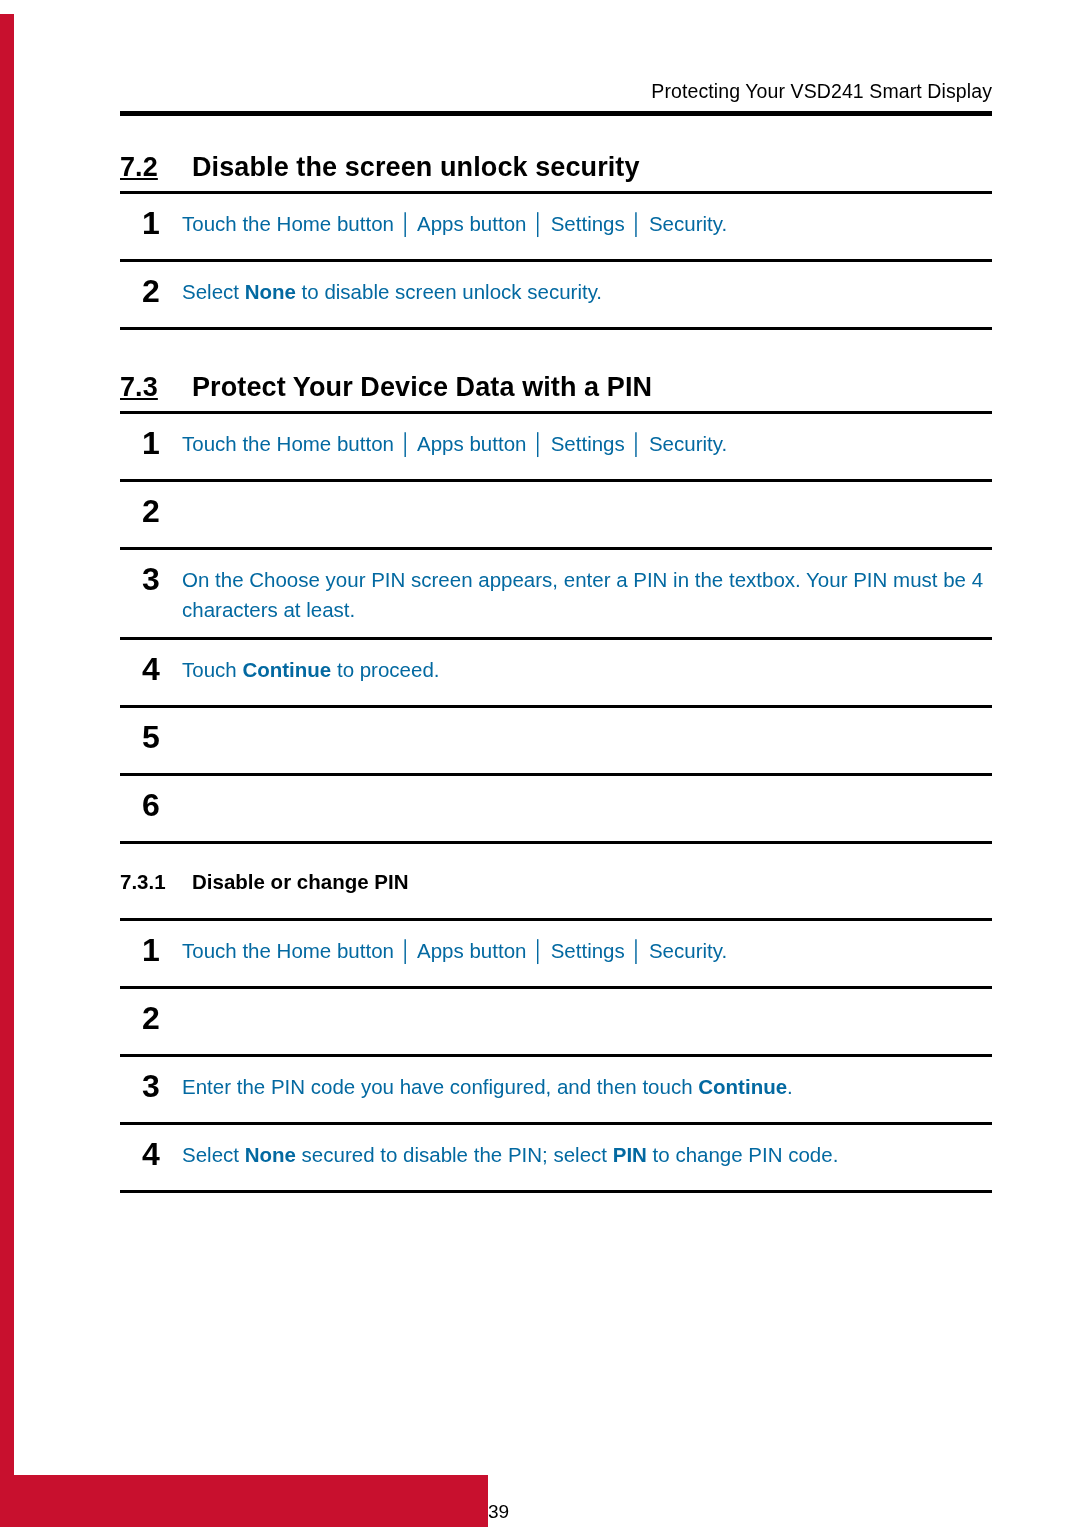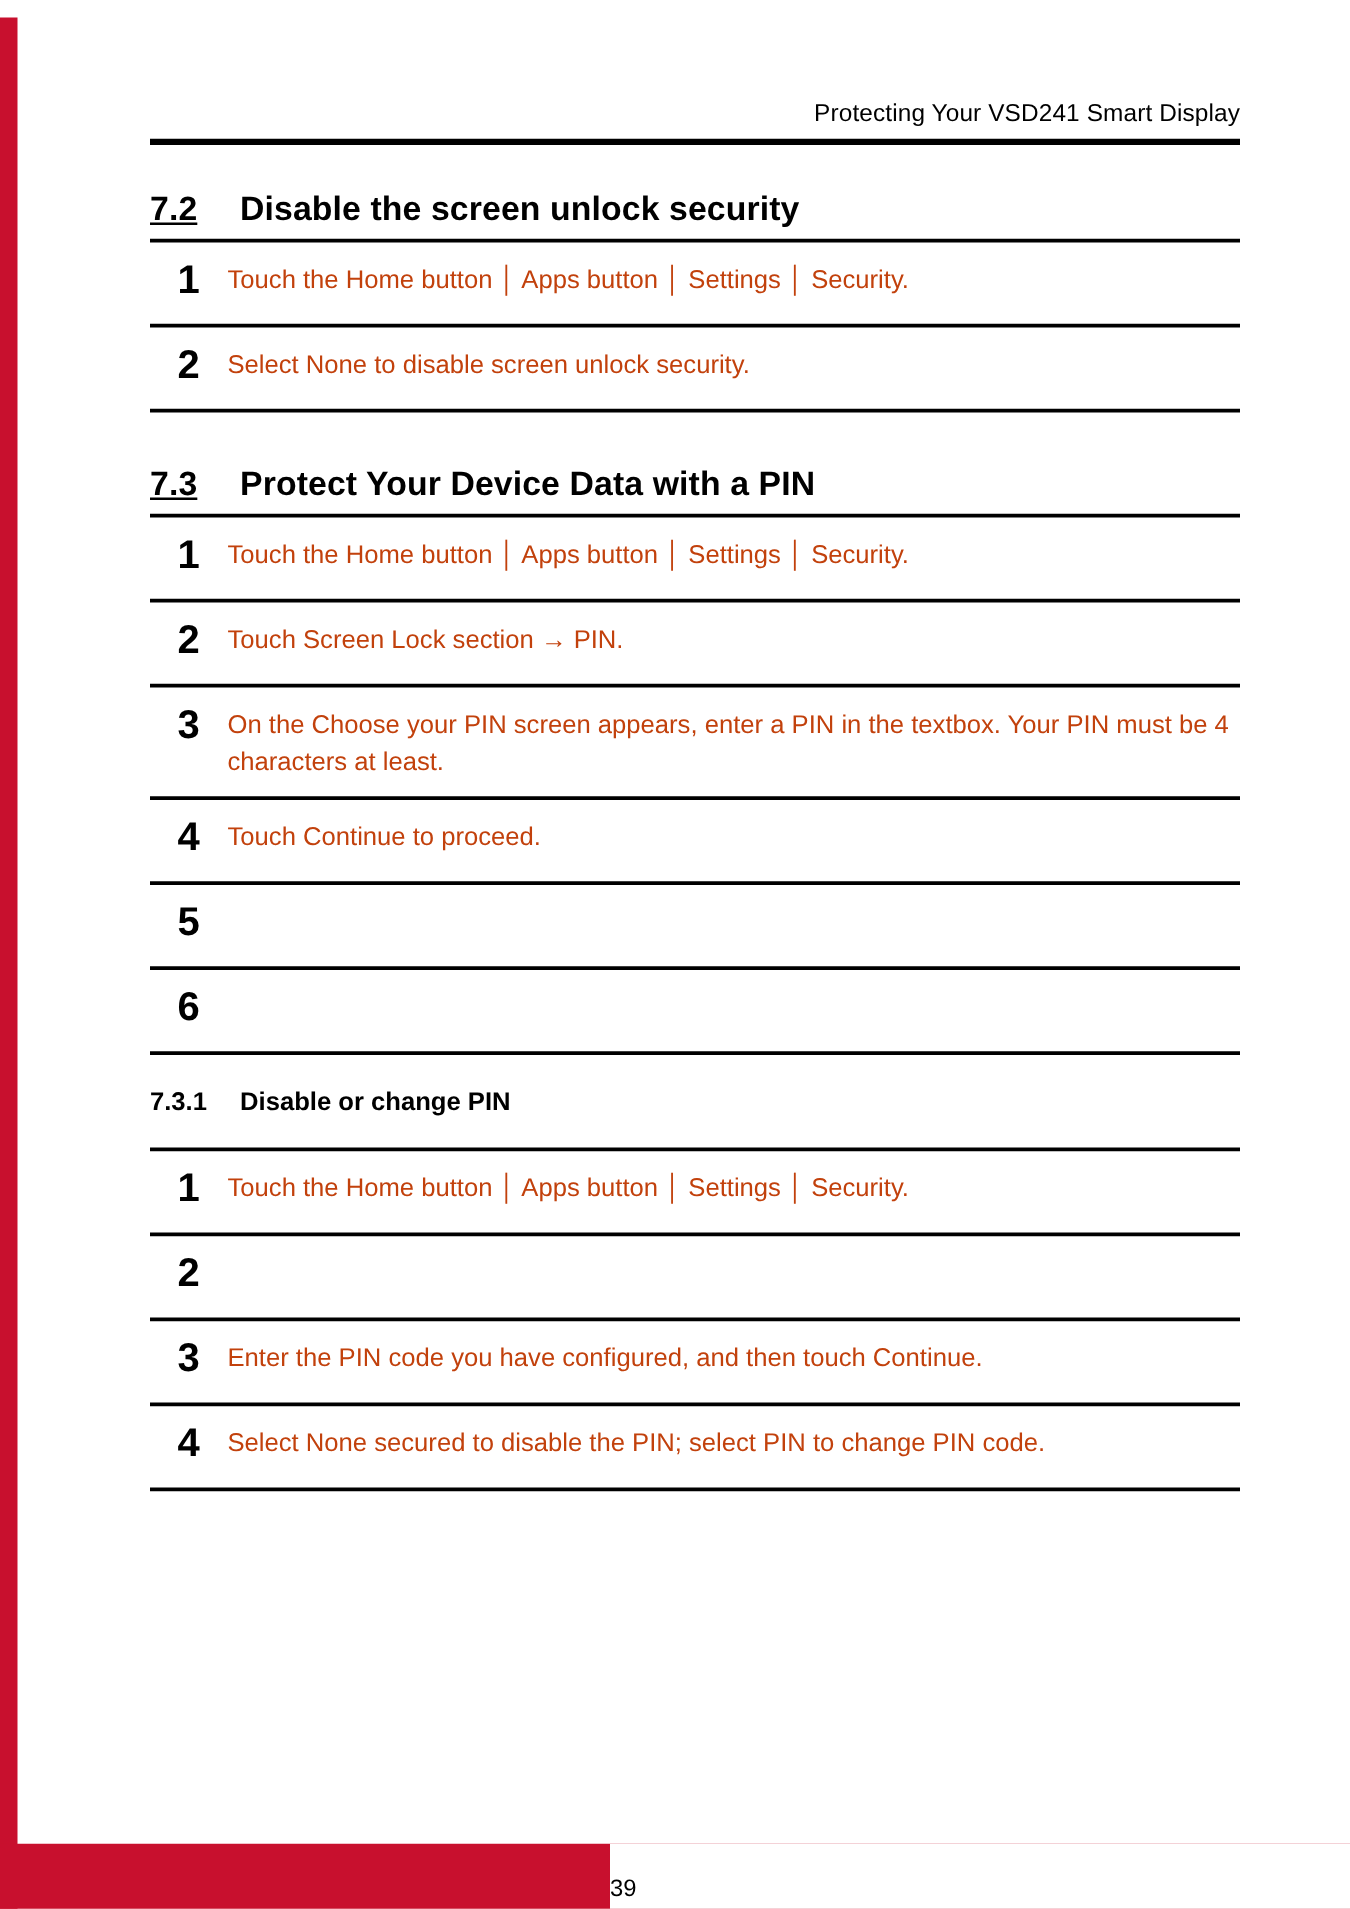--- a/index.html
+++ b/index.html
@@ -113,7 +113,7 @@
     flex: 1;
     font-size: 20.5px;
     line-height: 30px;
-    color: #c2410c;
+    color: #0369a1;
     padding-top: 4px;
   }
   .step .step-text b {

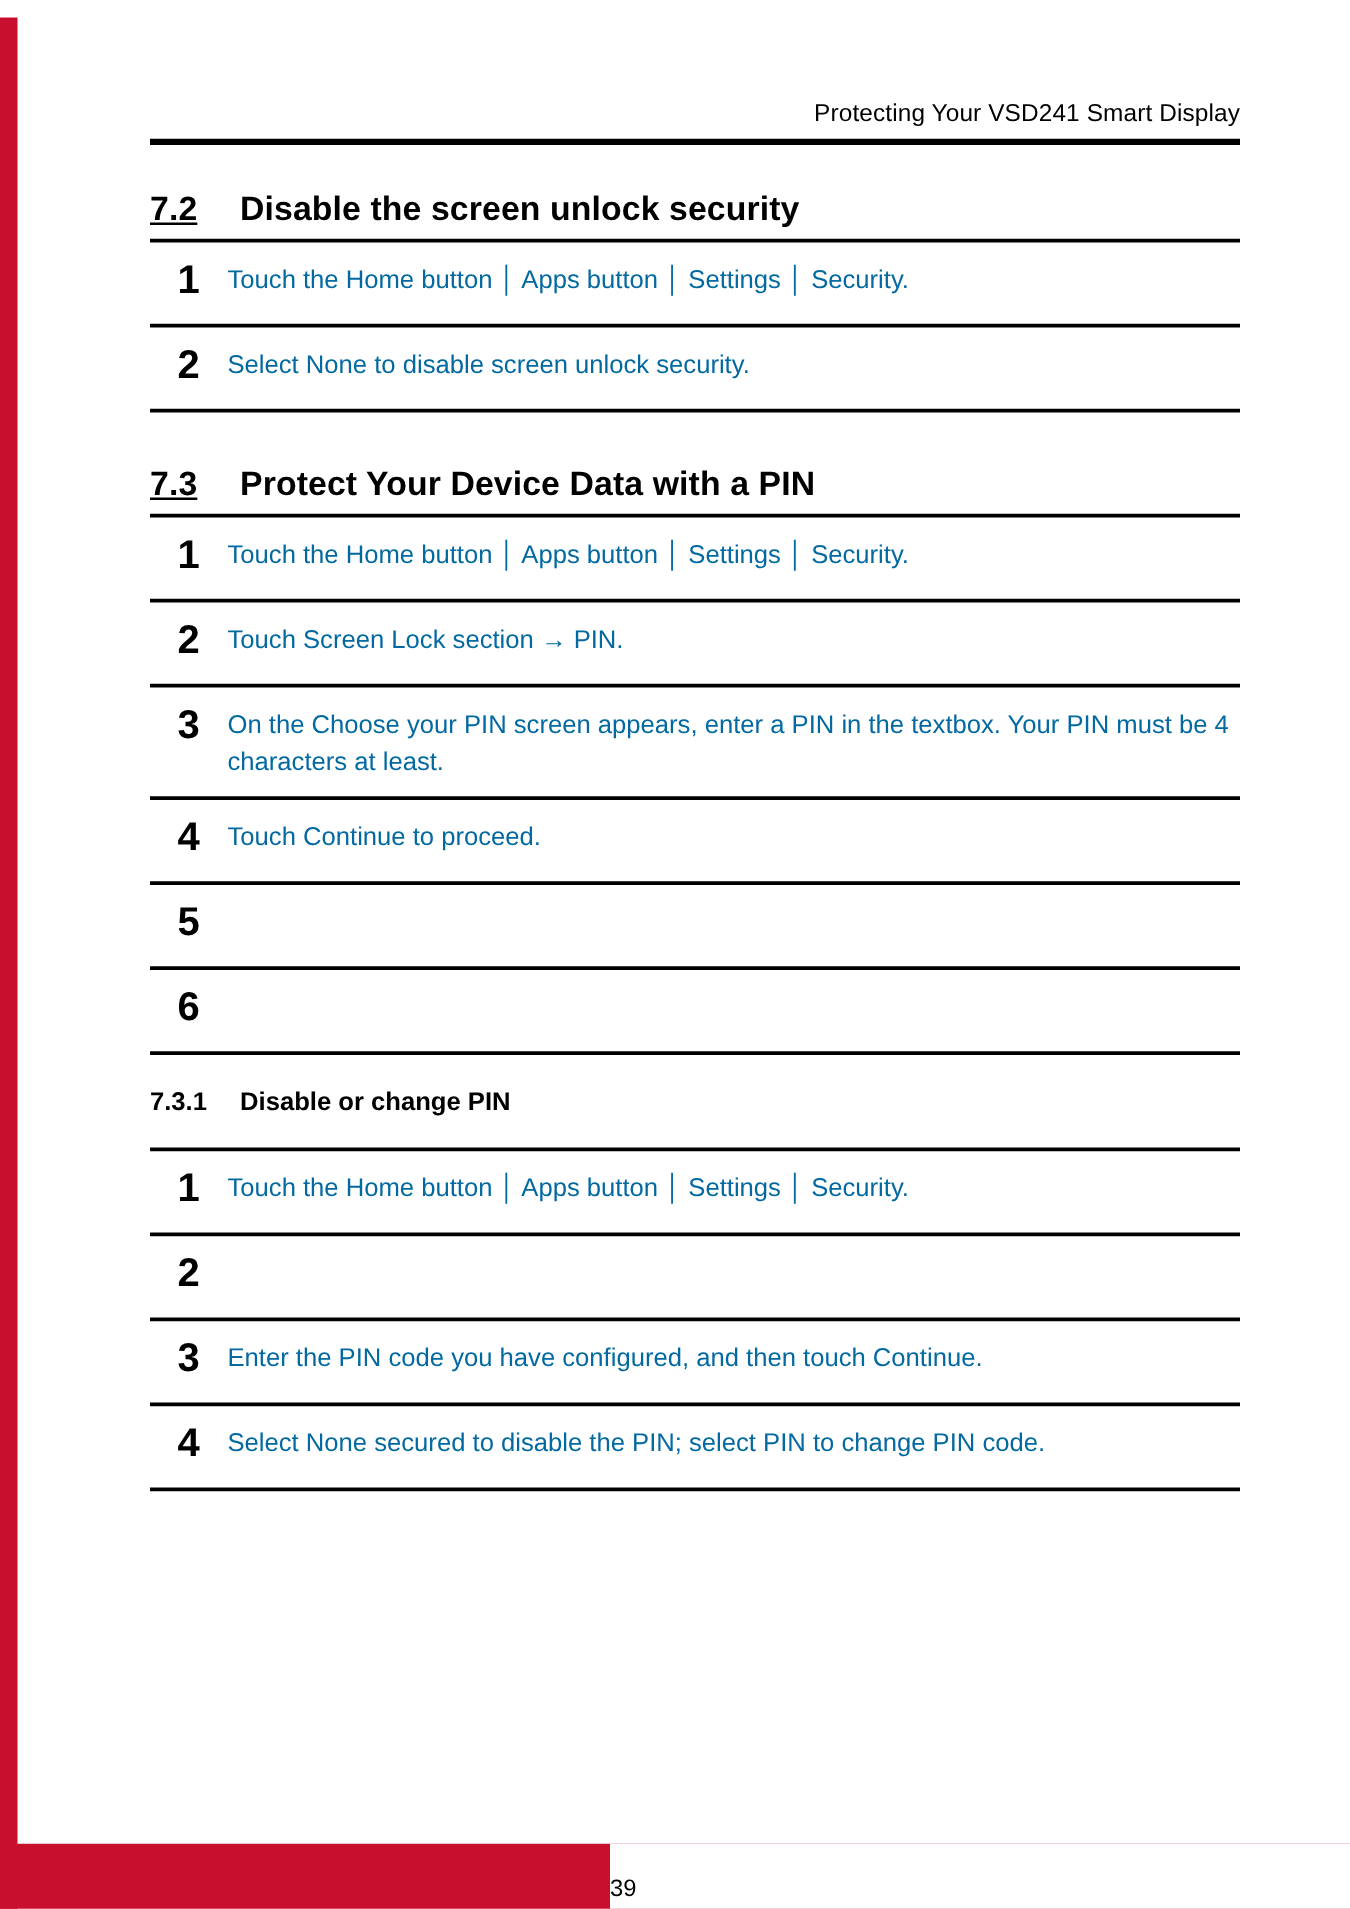--- a/index.html
+++ b/index.html
@@ -117,7 +117,7 @@
     padding-top: 4px;
   }
   .step .step-text b {
-    font-weight: normal;
+    font-weight: bold;
   }
 
   

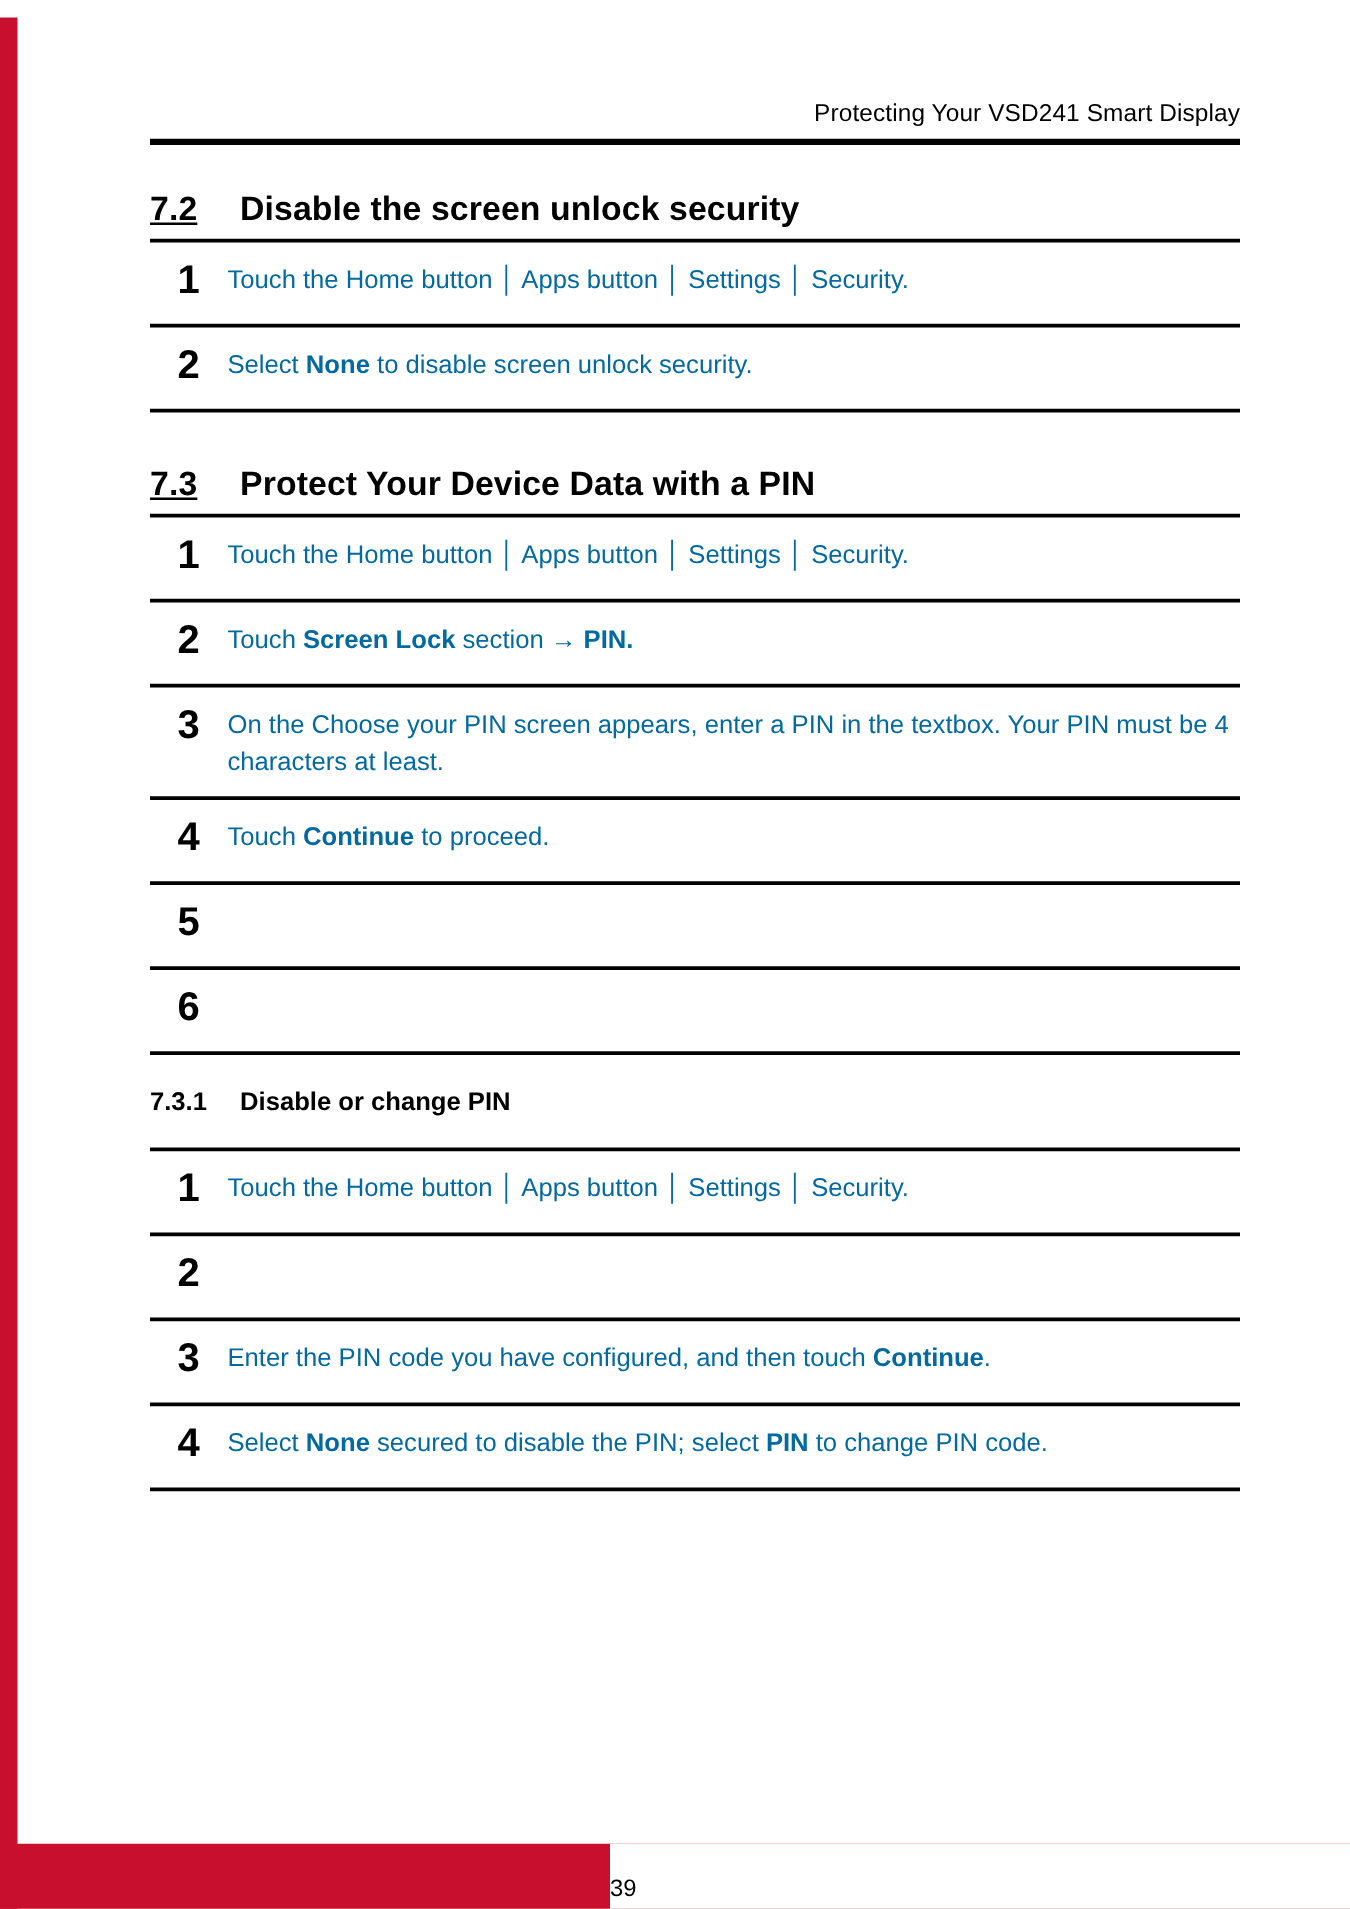--- a/index.html
+++ b/index.html
@@ -189,7 +189,6 @@
 
     <div class="step">
       <div class="step-num">2</div>
-      <div class="step-text">Touch <b>Screen Lock</b> section → <b>PIN.</b></div>
     </div>
     <div class="rule"></div>
 

